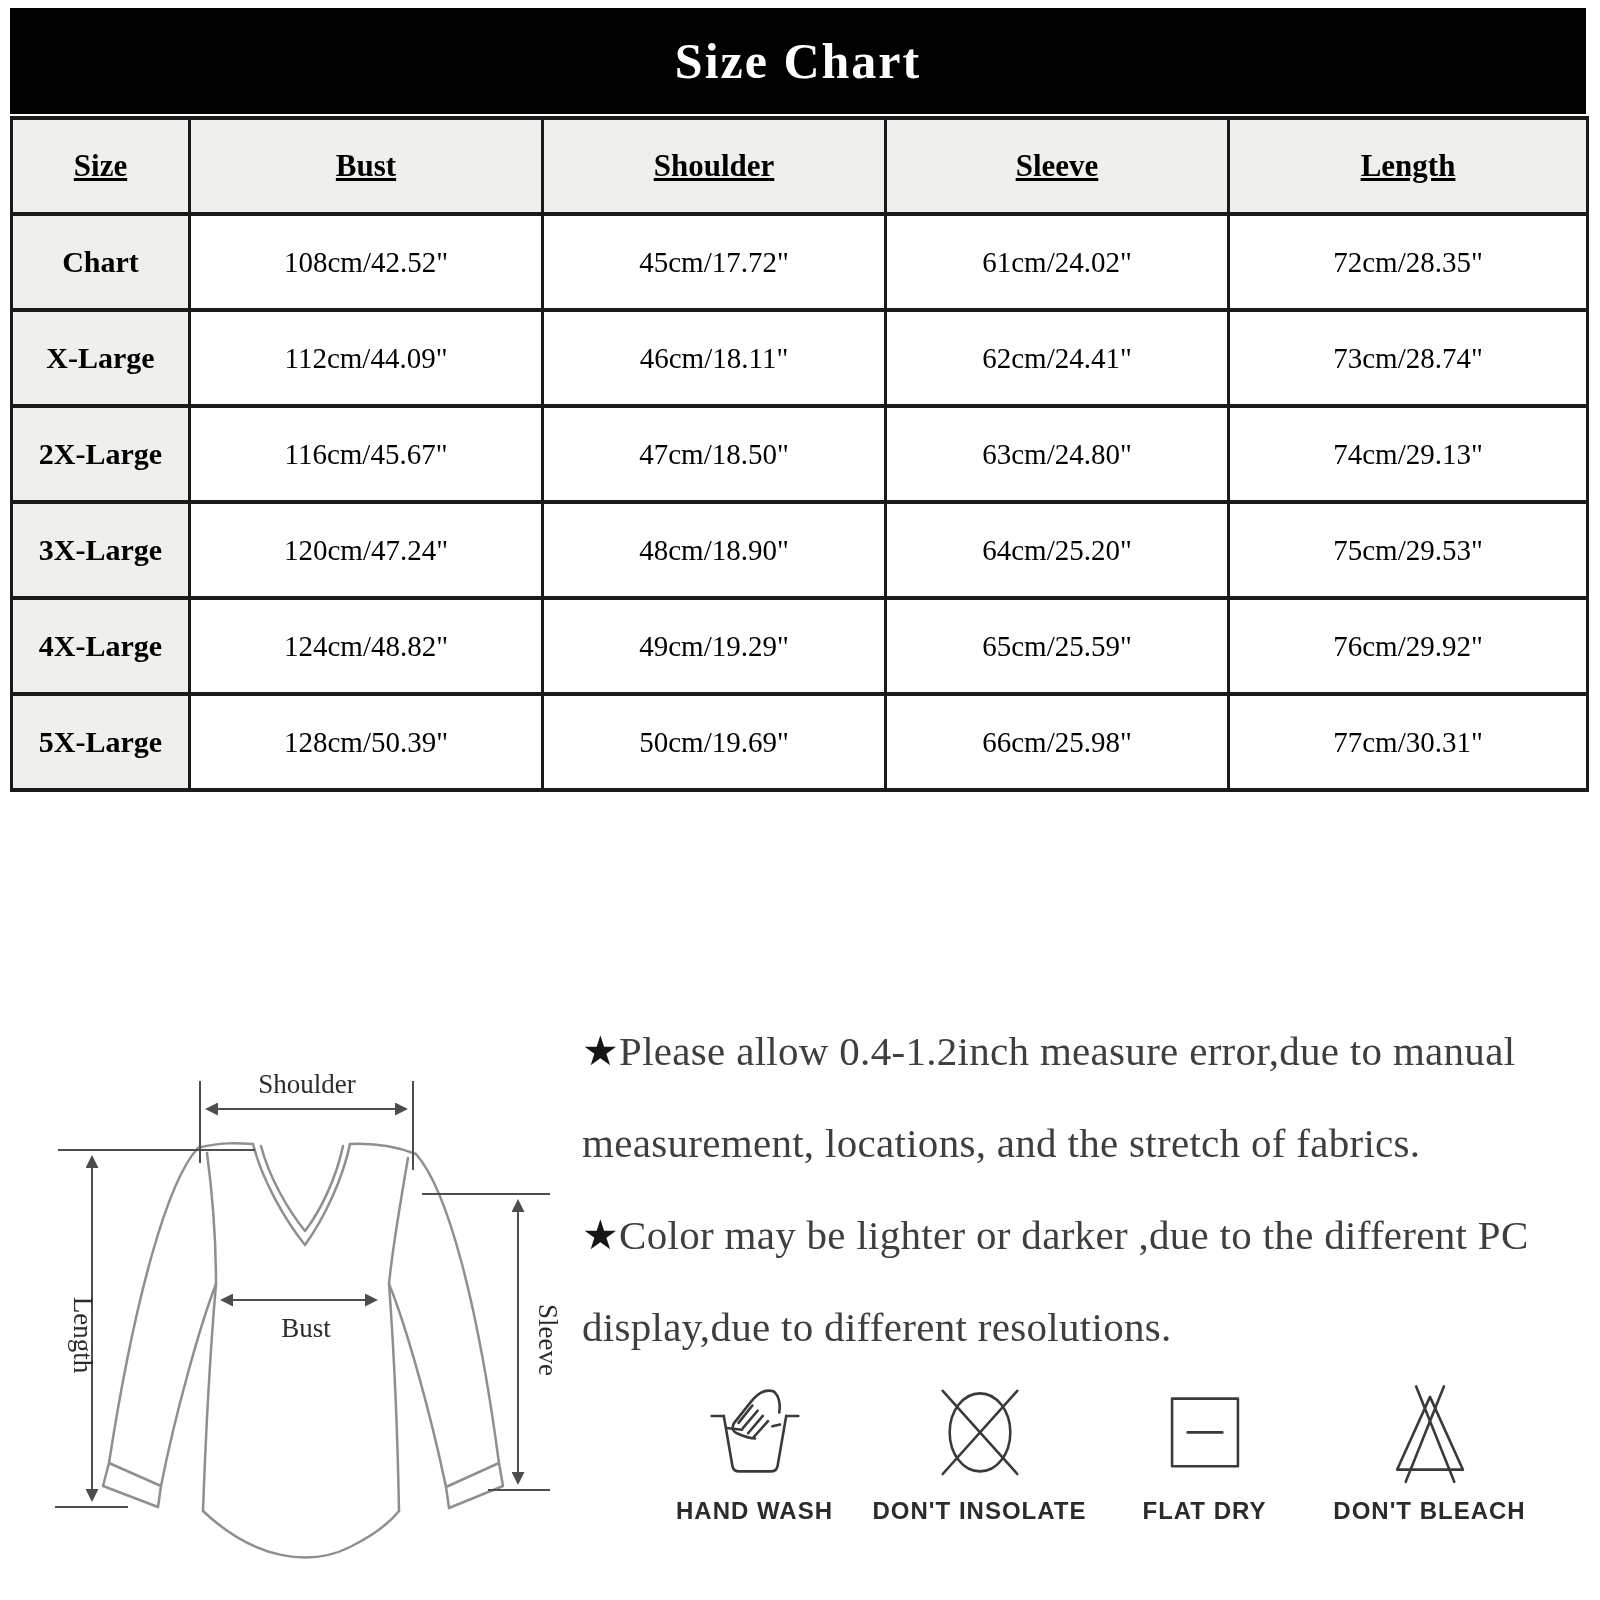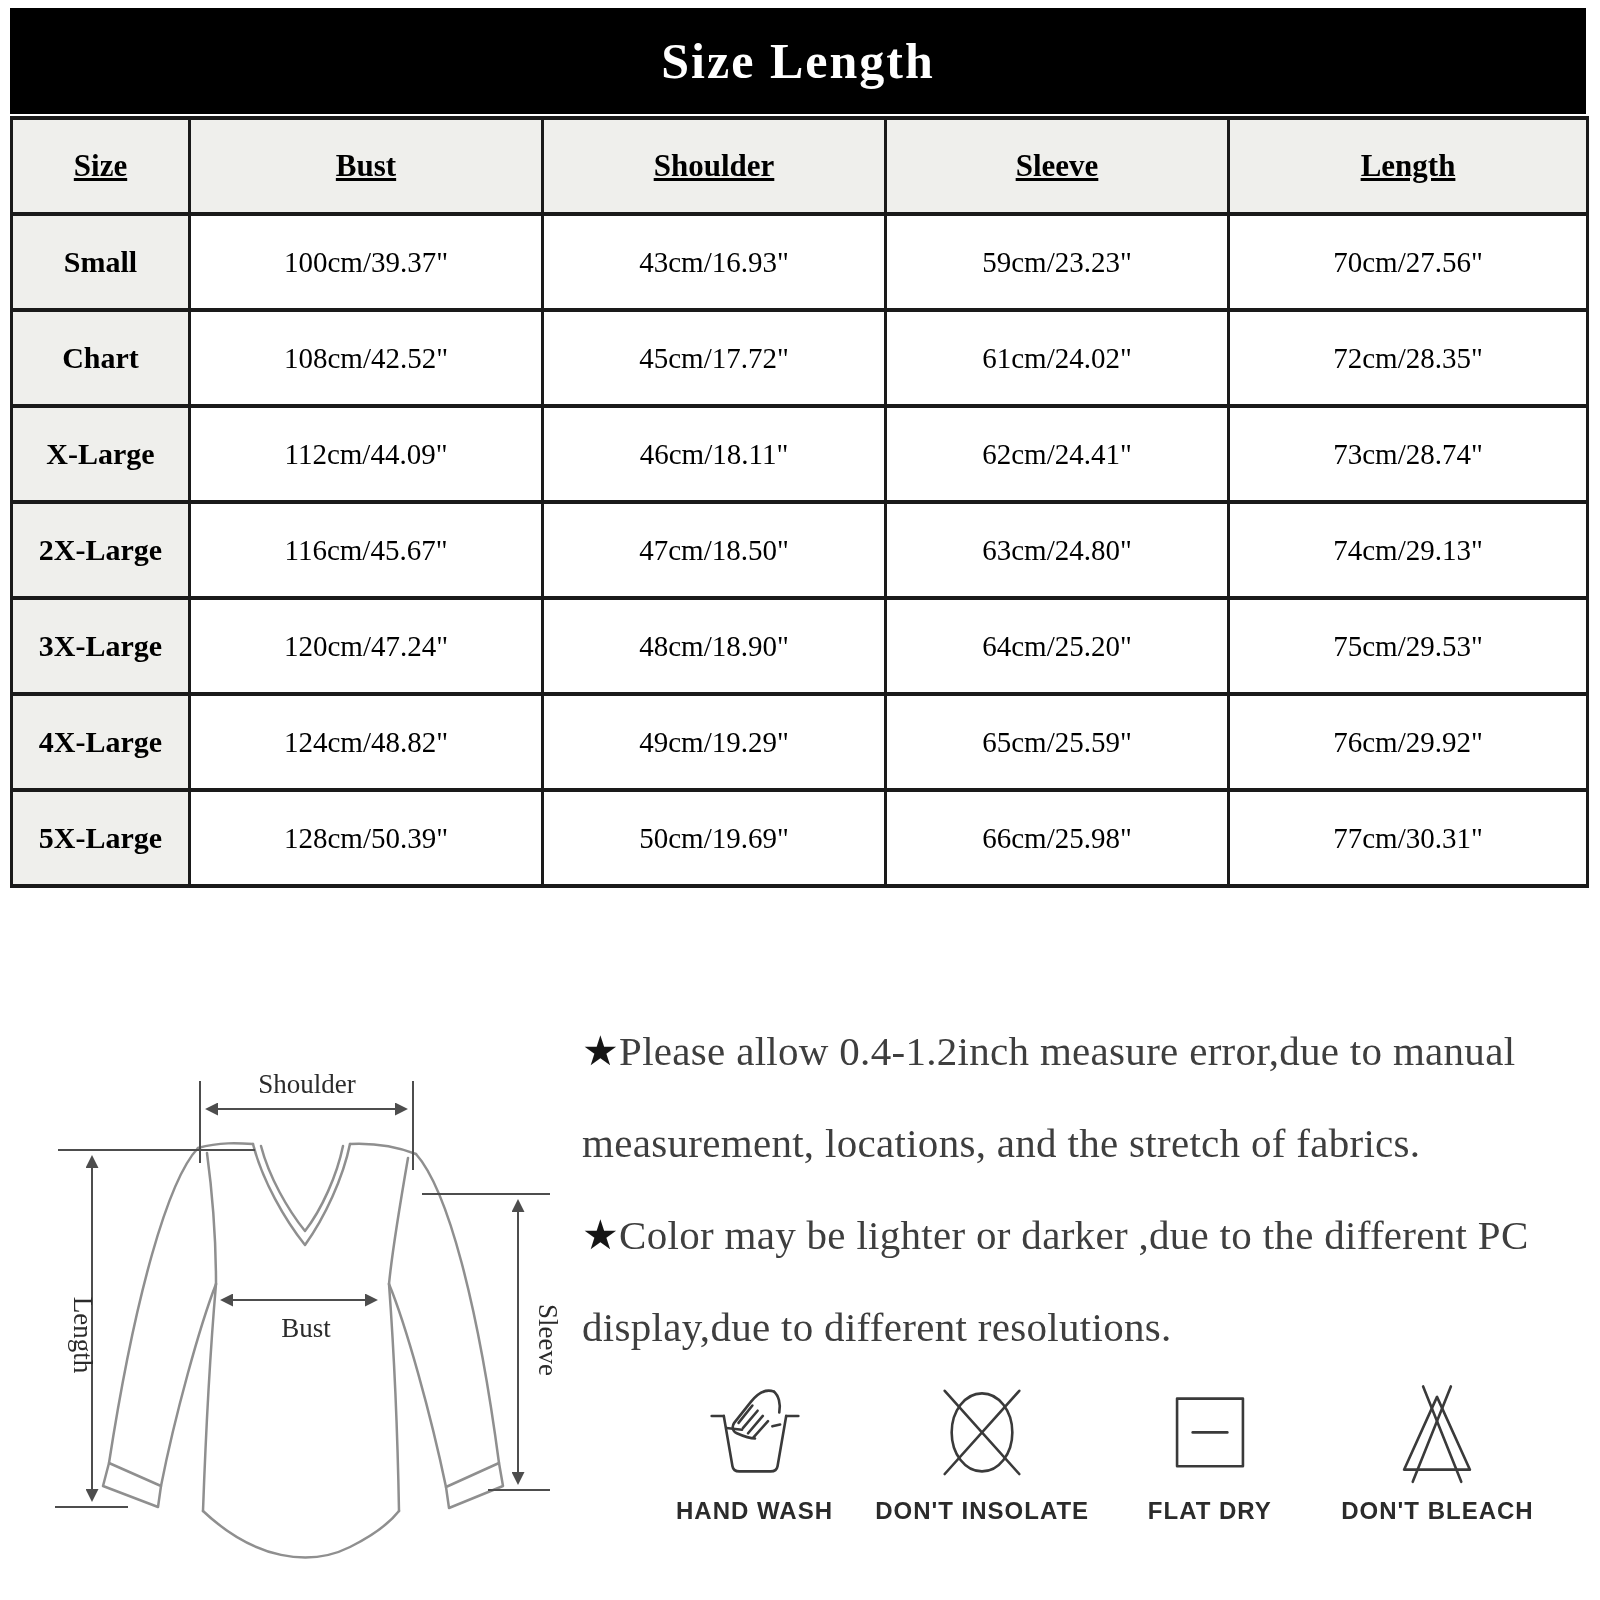--- a/index.html
+++ b/index.html
@@ -43,7 +43,7 @@
 <div class="sheet">
 
   <header class="banner">
-    <h1>Size Length</h1>
+    <h1>Size Chart</h1>
   </header>
 
   <table class="size-table">

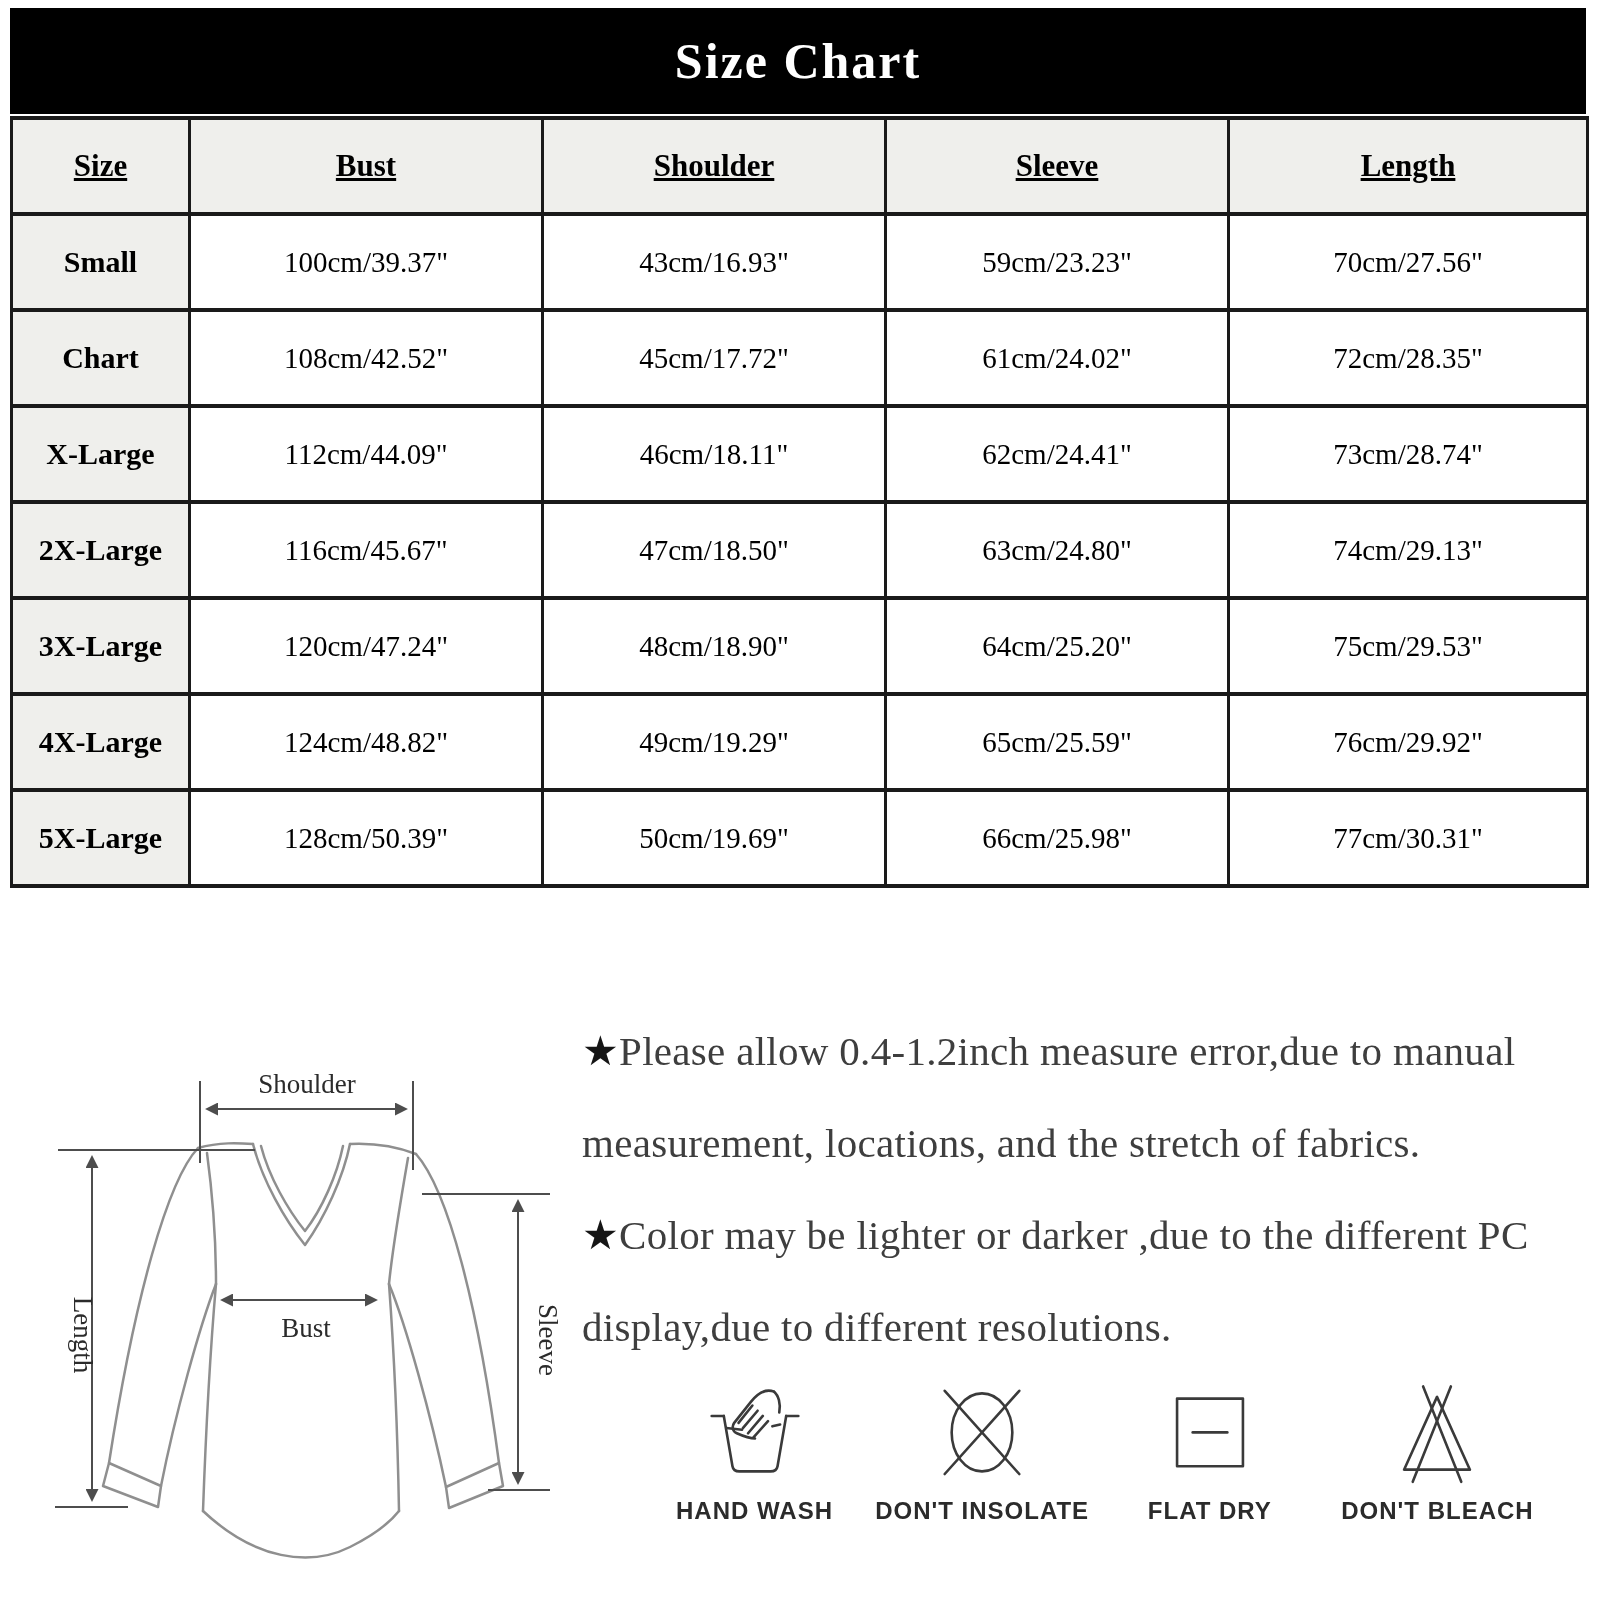--- a/index.html
+++ b/index.html
@@ -64,13 +64,6 @@
       </tr>
     </thead>
     <tbody>
-      <tr>
-        <th>Small</th>
-        <td>100cm/39.37"</td>
-        <td>43cm/16.93"</td>
-        <td>59cm/23.23"</td>
-        <td>70cm/27.56"</td>
-      </tr>
       <tr>
         <th>Chart</th>
         <td>108cm/42.52"</td>

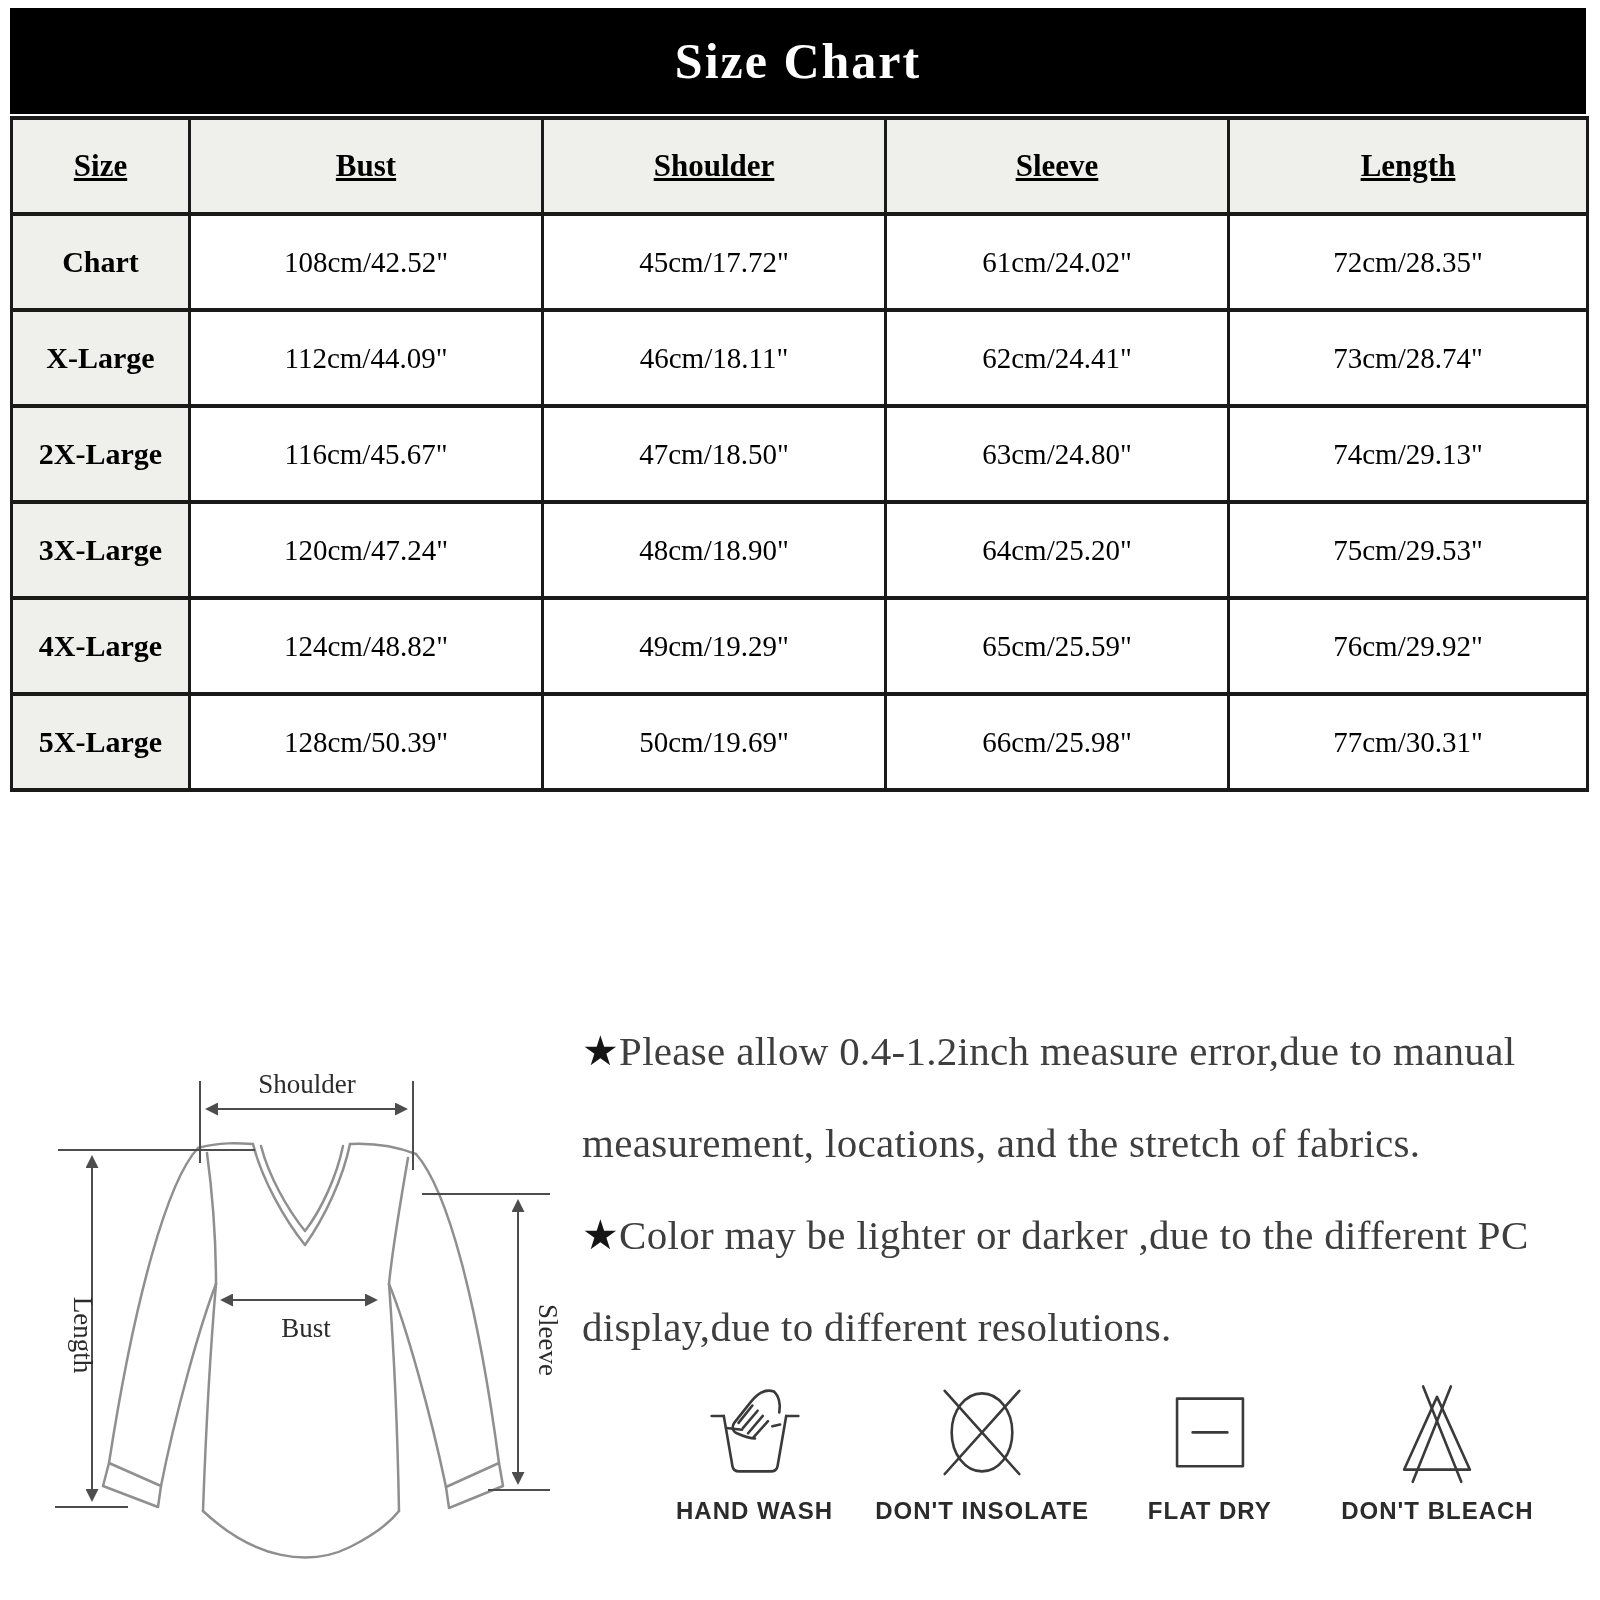--- a/index.html
+++ b/index.html
@@ -26,7 +26,7 @@
   .note{margin:0;font-size:41px;line-height:92px;color:#3e3e3e;letter-spacing:0.3px;max-width:960px;}
   .note .star{color:#151515;}
 
-  .care-row{display:flex;justify-content:space-between;padding:10px 40px 0 60px;}
+  .care-row{display:flex;justify-content:flex-start;padding:10px 40px 0 60px;}
   .care-item{display:flex;flex-direction:column;align-items:center;width:225px;}
   .care-item svg{width:104px;height:104px;display:block;}
   .care-label{margin-top:10px;font-family:"Liberation Sans",sans-serif;font-size:24px;

